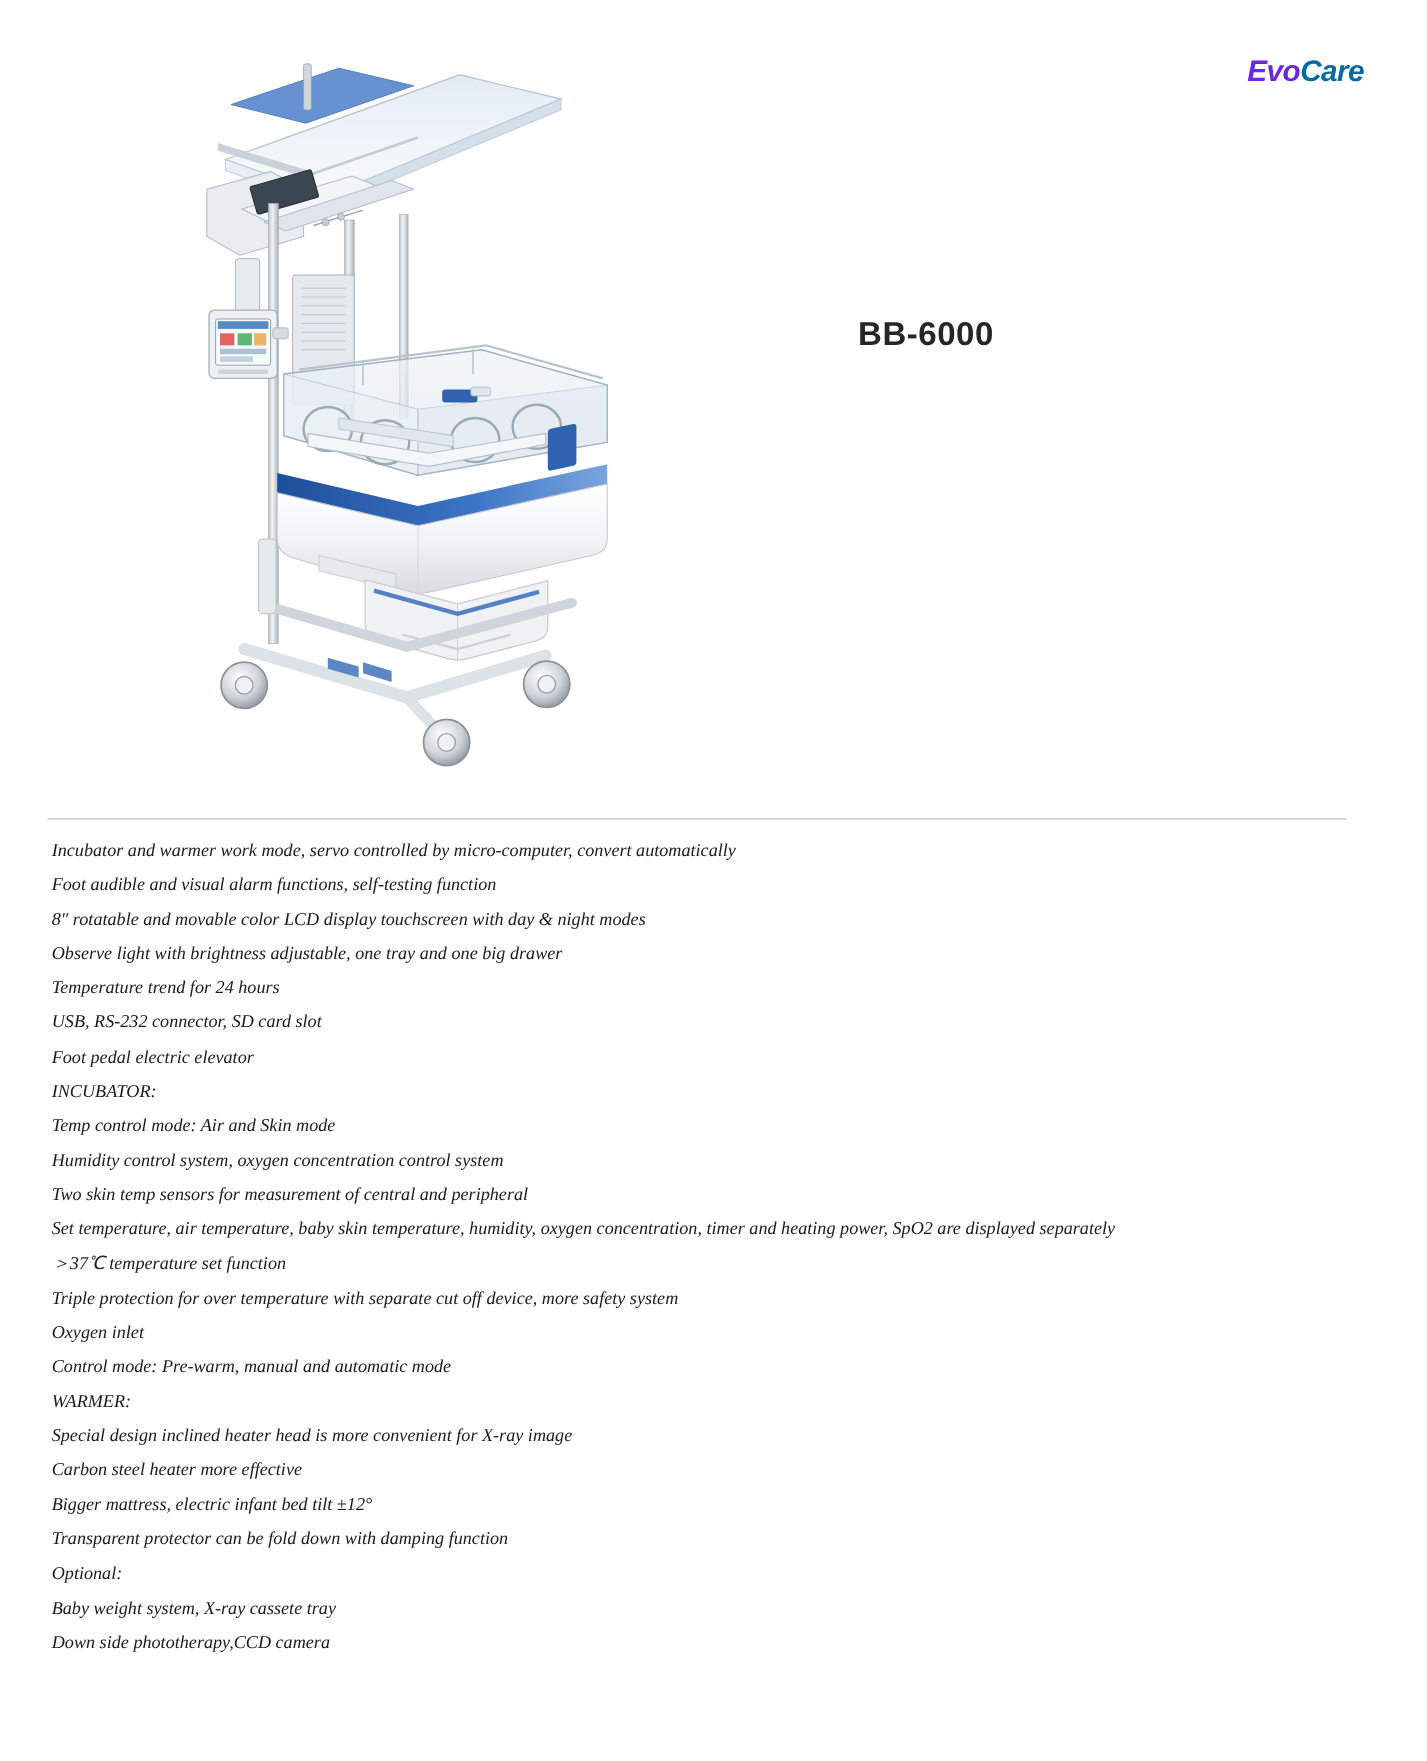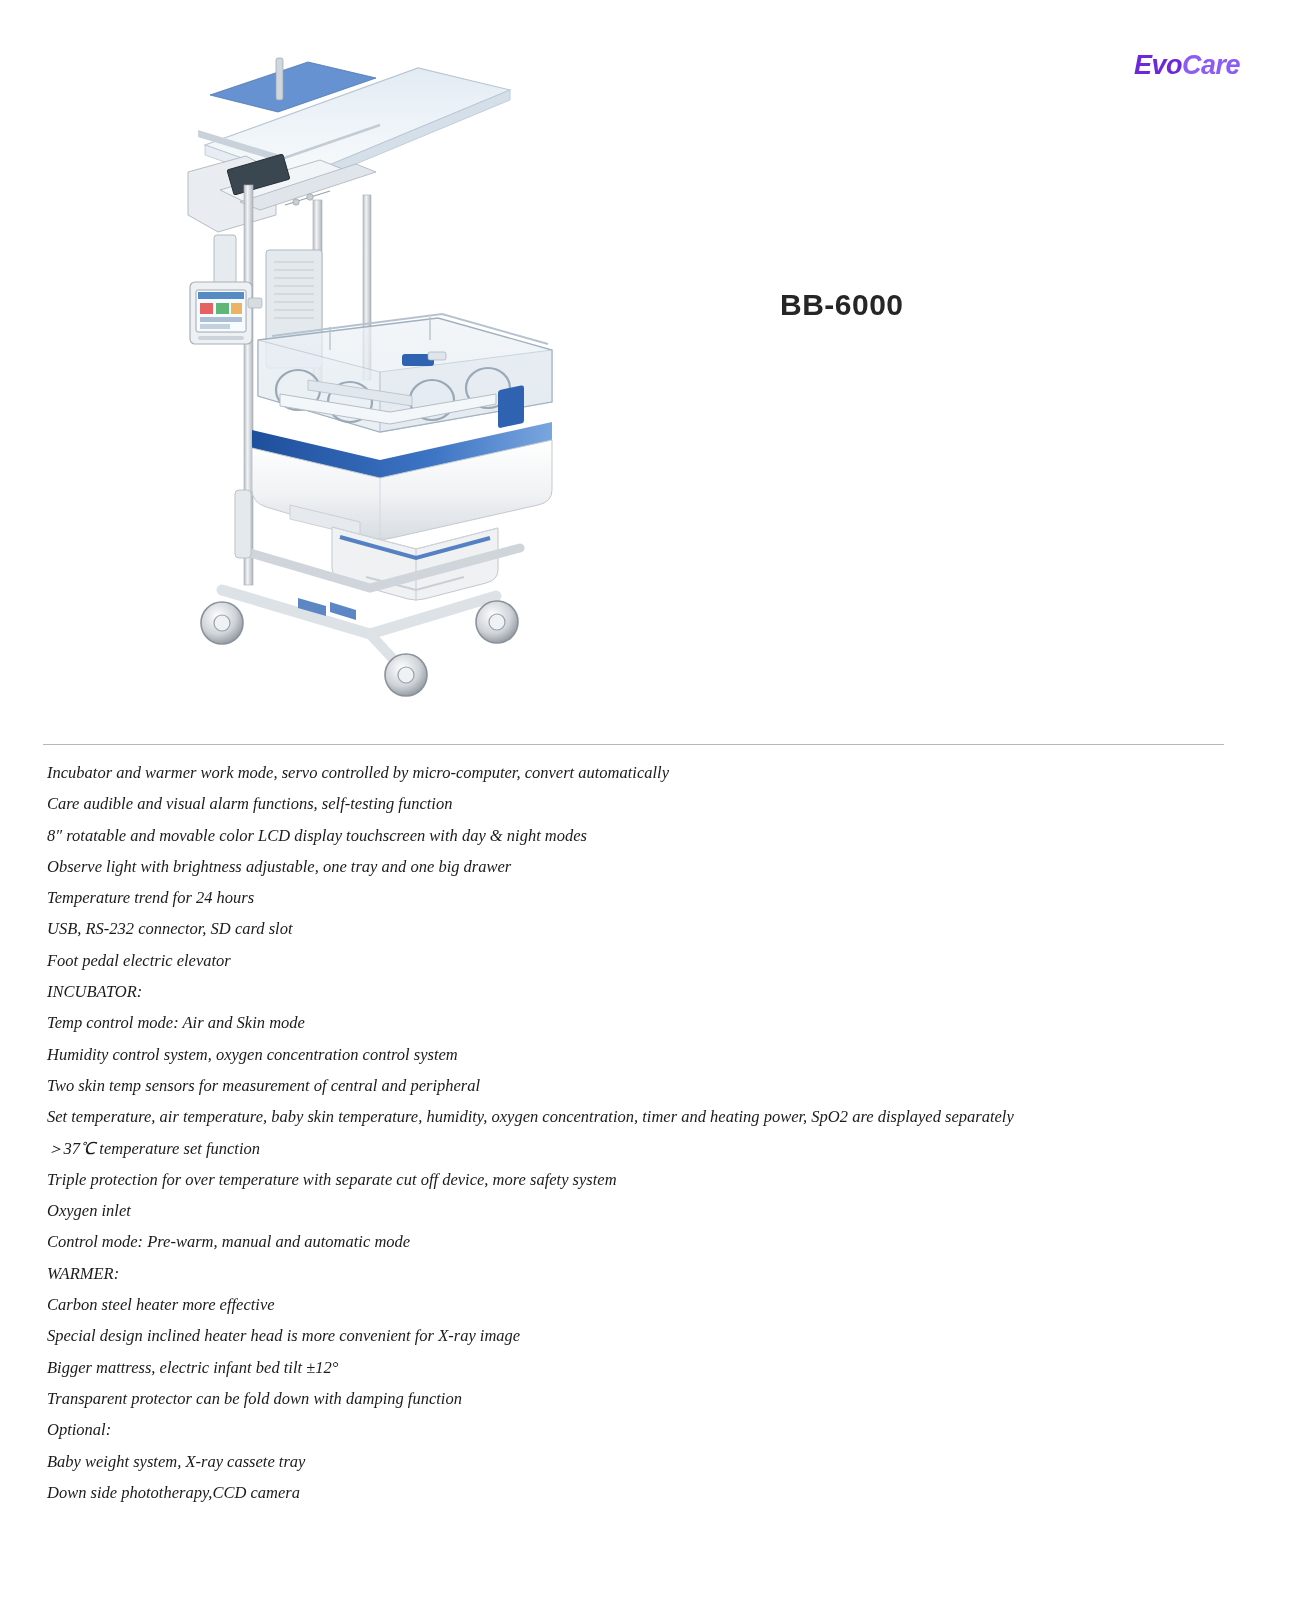--- a/index.html
+++ b/index.html
@@ -28,7 +28,7 @@
     white-space: nowrap;
   }
   .brand .evo { color: #6d28d9; font-style: italic; }
-  .brand .care { color: #8b5cf6; font-style: italic; }
+  .brand .care { color: #0369a1; font-style: italic; }
 
   
   .product-title {

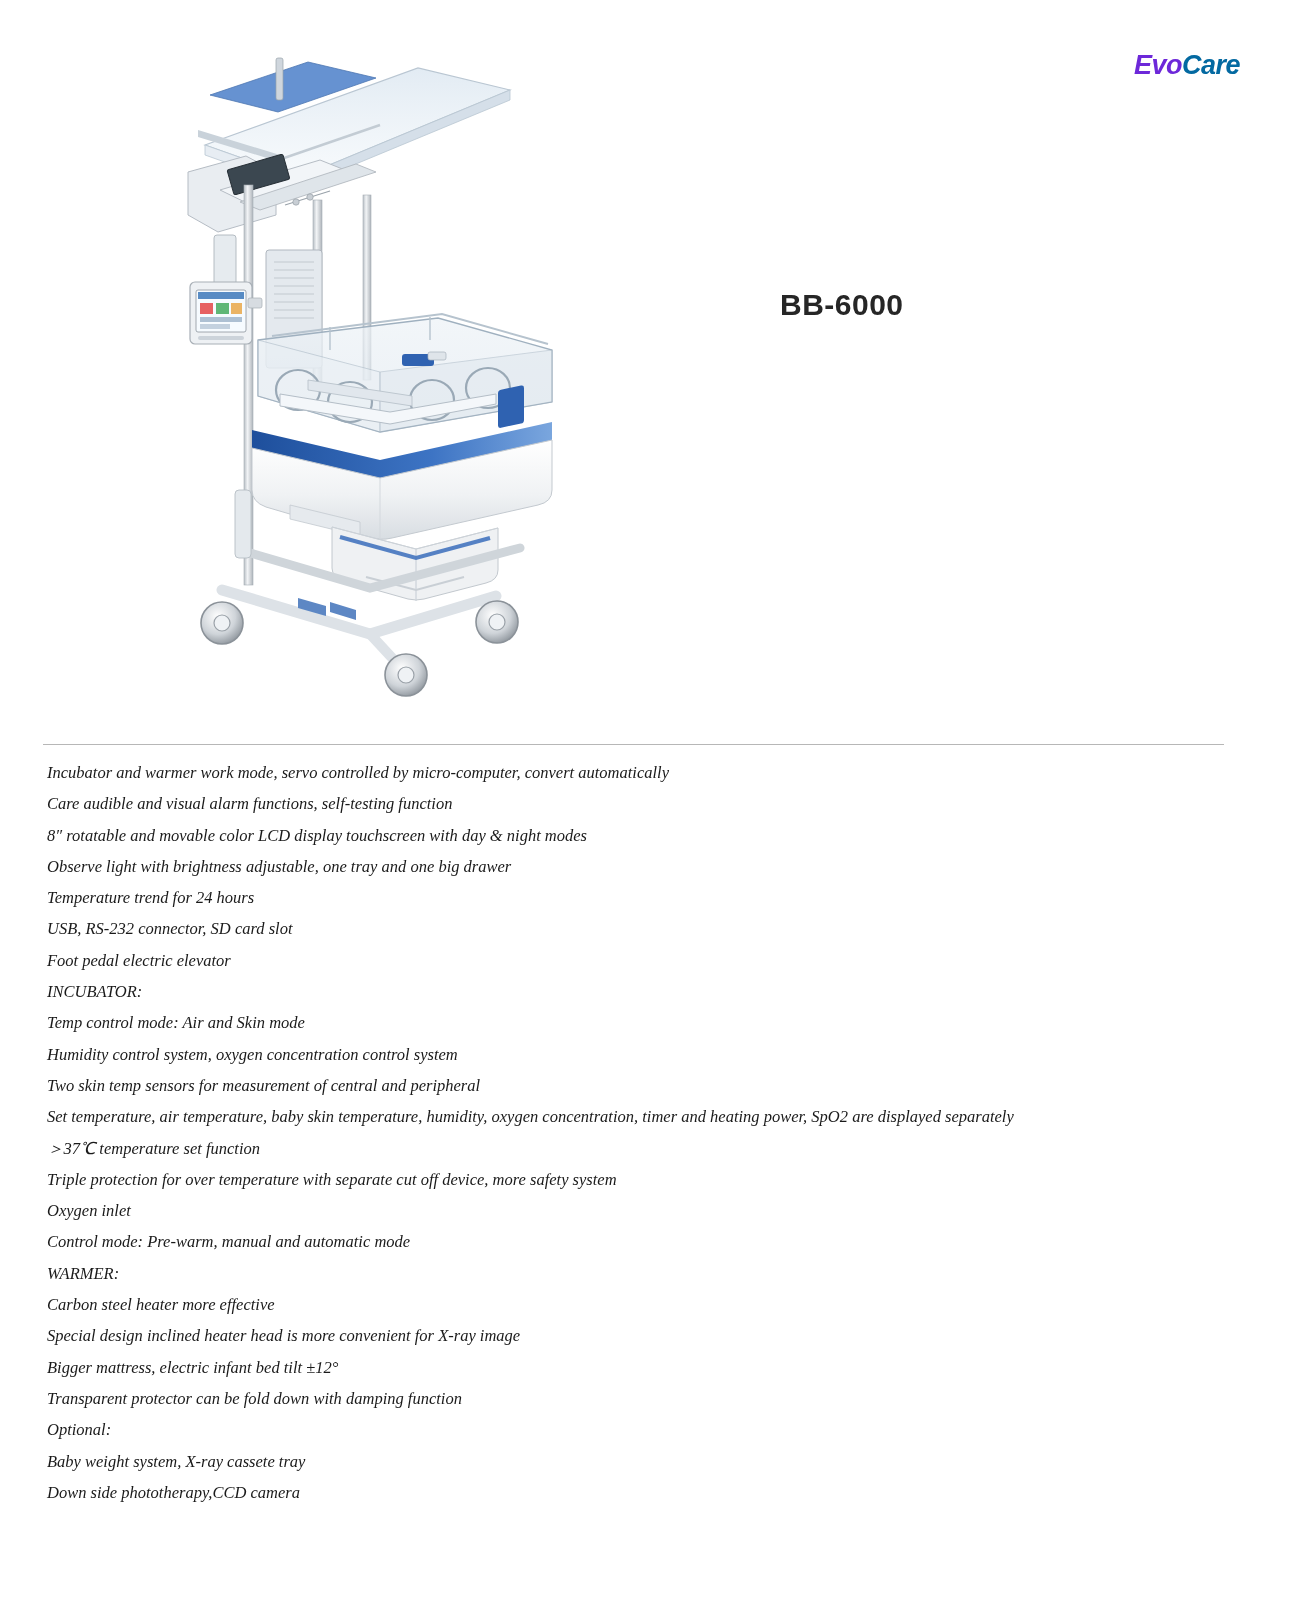--- a/index.html
+++ b/index.html
@@ -236,7 +236,7 @@
 
 <div class="spec-list">
   <div class="spec-line">Incubator and warmer work mode, servo controlled by micro-computer, convert automatically</div>
-  <div class="spec-line">Care audible and visual alarm functions, self-testing function</div>
+  <div class="spec-line">Foot audible and visual alarm functions, self-testing function</div>
   <div class="spec-line">8″ rotatable and movable color LCD display touchscreen with day &amp; night modes</div>
   <div class="spec-line">Observe light with brightness adjustable, one tray and one big drawer</div>
   <div class="spec-line">Temperature trend for 24 hours</div>

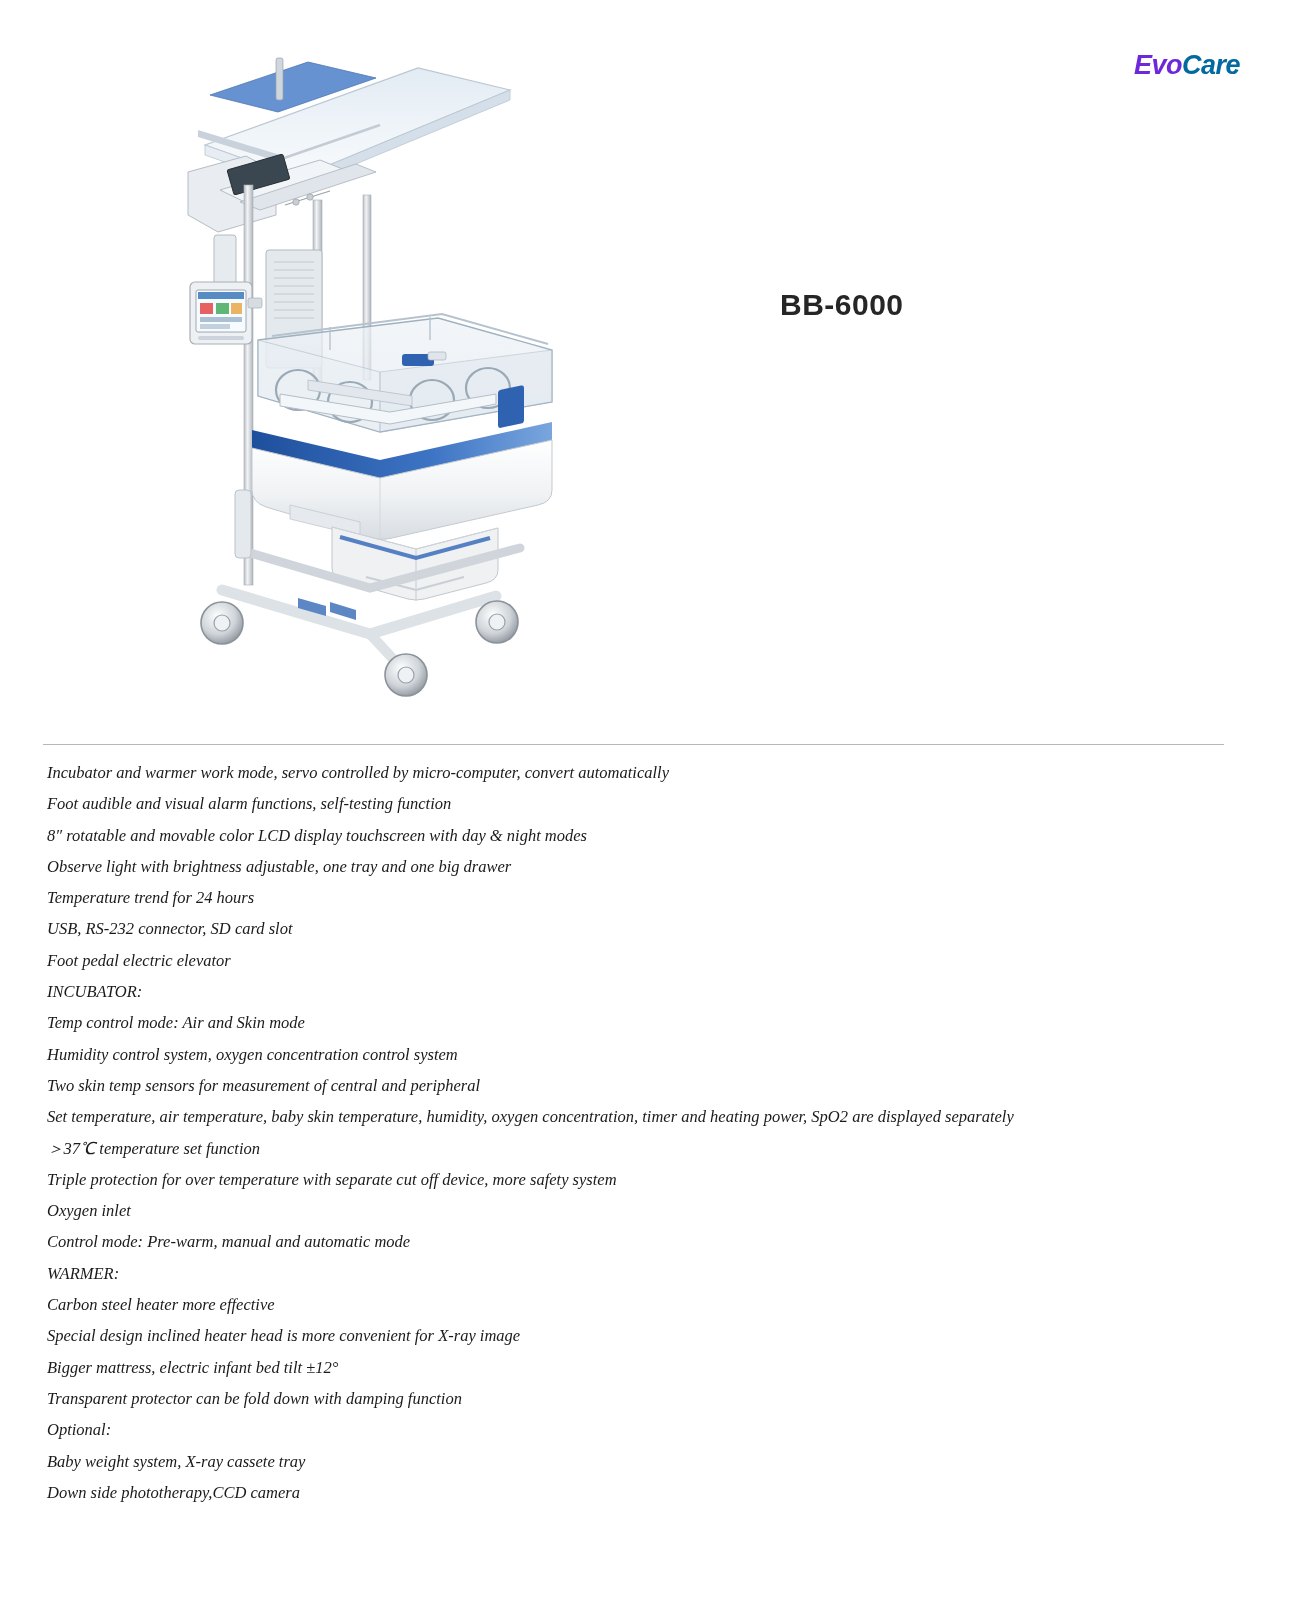--- a/index.html
+++ b/index.html
@@ -252,8 +252,8 @@
   <div class="spec-line">Oxygen inlet</div>
   <div class="spec-line">Control mode: Pre-warm, manual and automatic mode</div>
   <div class="spec-line">WARMER:</div>
+  <div class="spec-line">Special design inclined heater head is more convenient for X-ray image</div>
   <div class="spec-line">Carbon steel heater more effective</div>
-  <div class="spec-line">Special design inclined heater head is more convenient for X-ray image</div>
   <div class="spec-line">Bigger mattress, electric infant bed tilt ±12°</div>
   <div class="spec-line">Transparent protector can be fold down with damping function</div>
   <div class="spec-line">Optional:</div>

